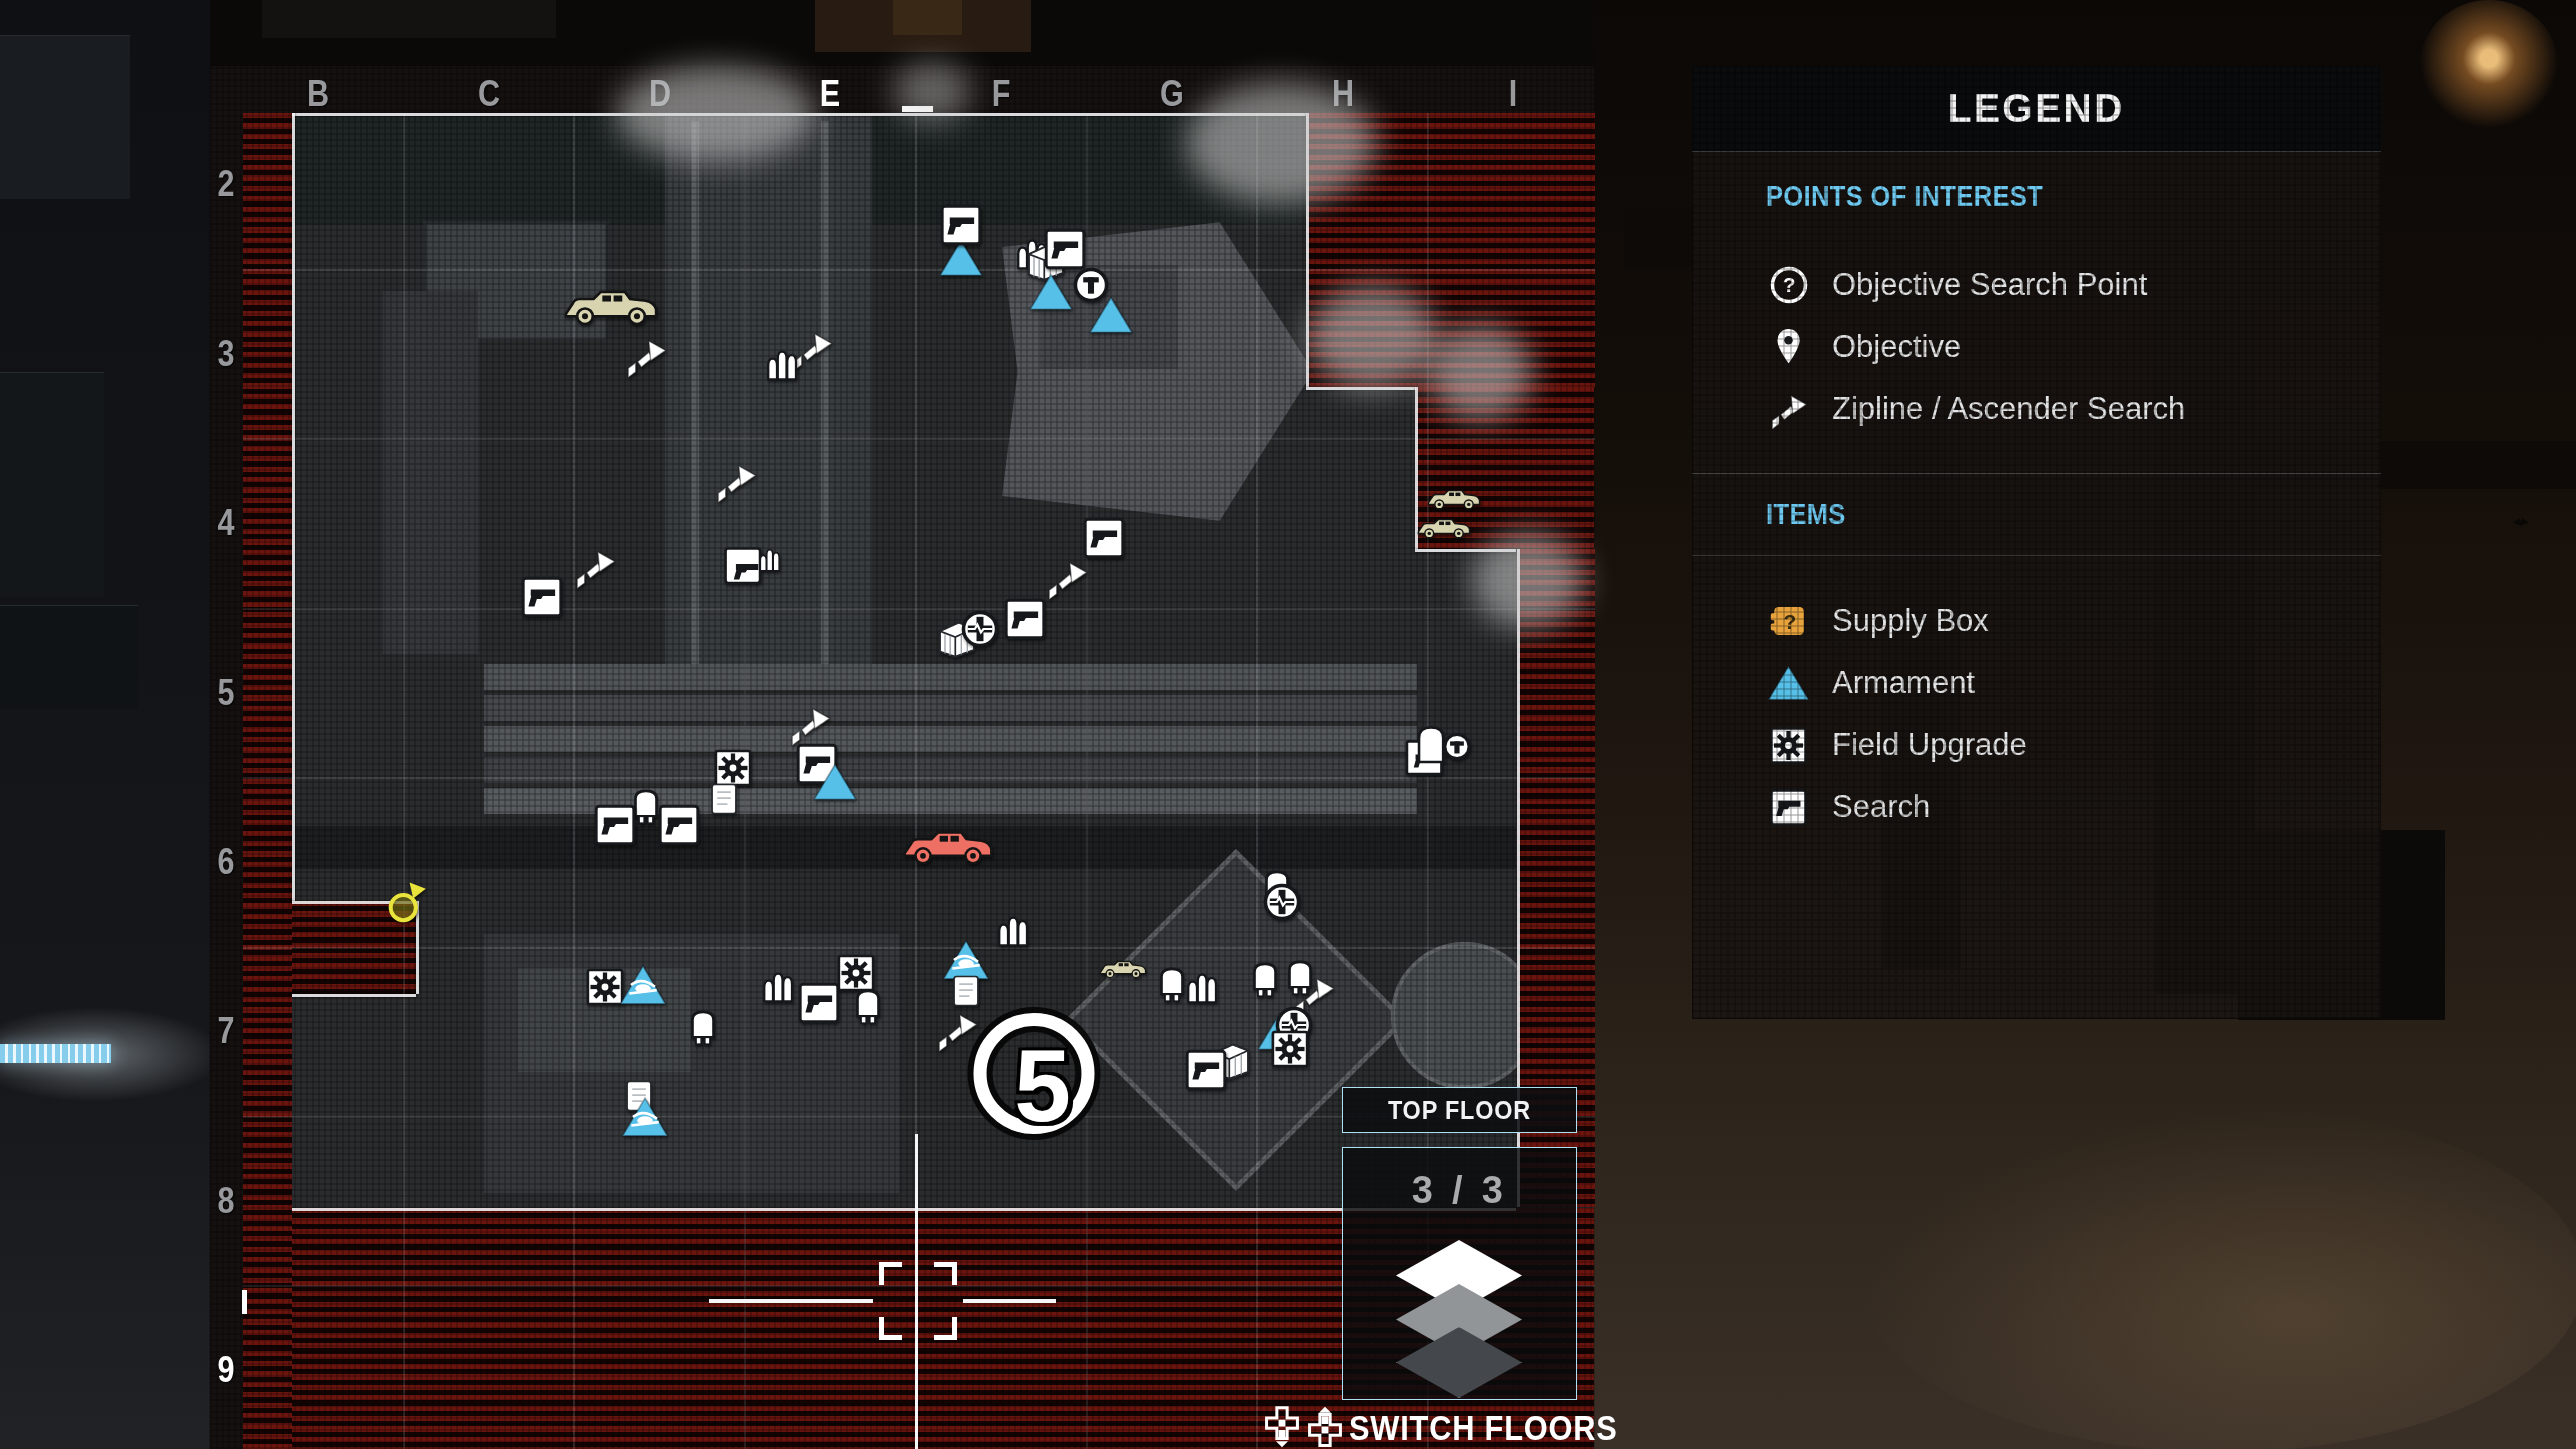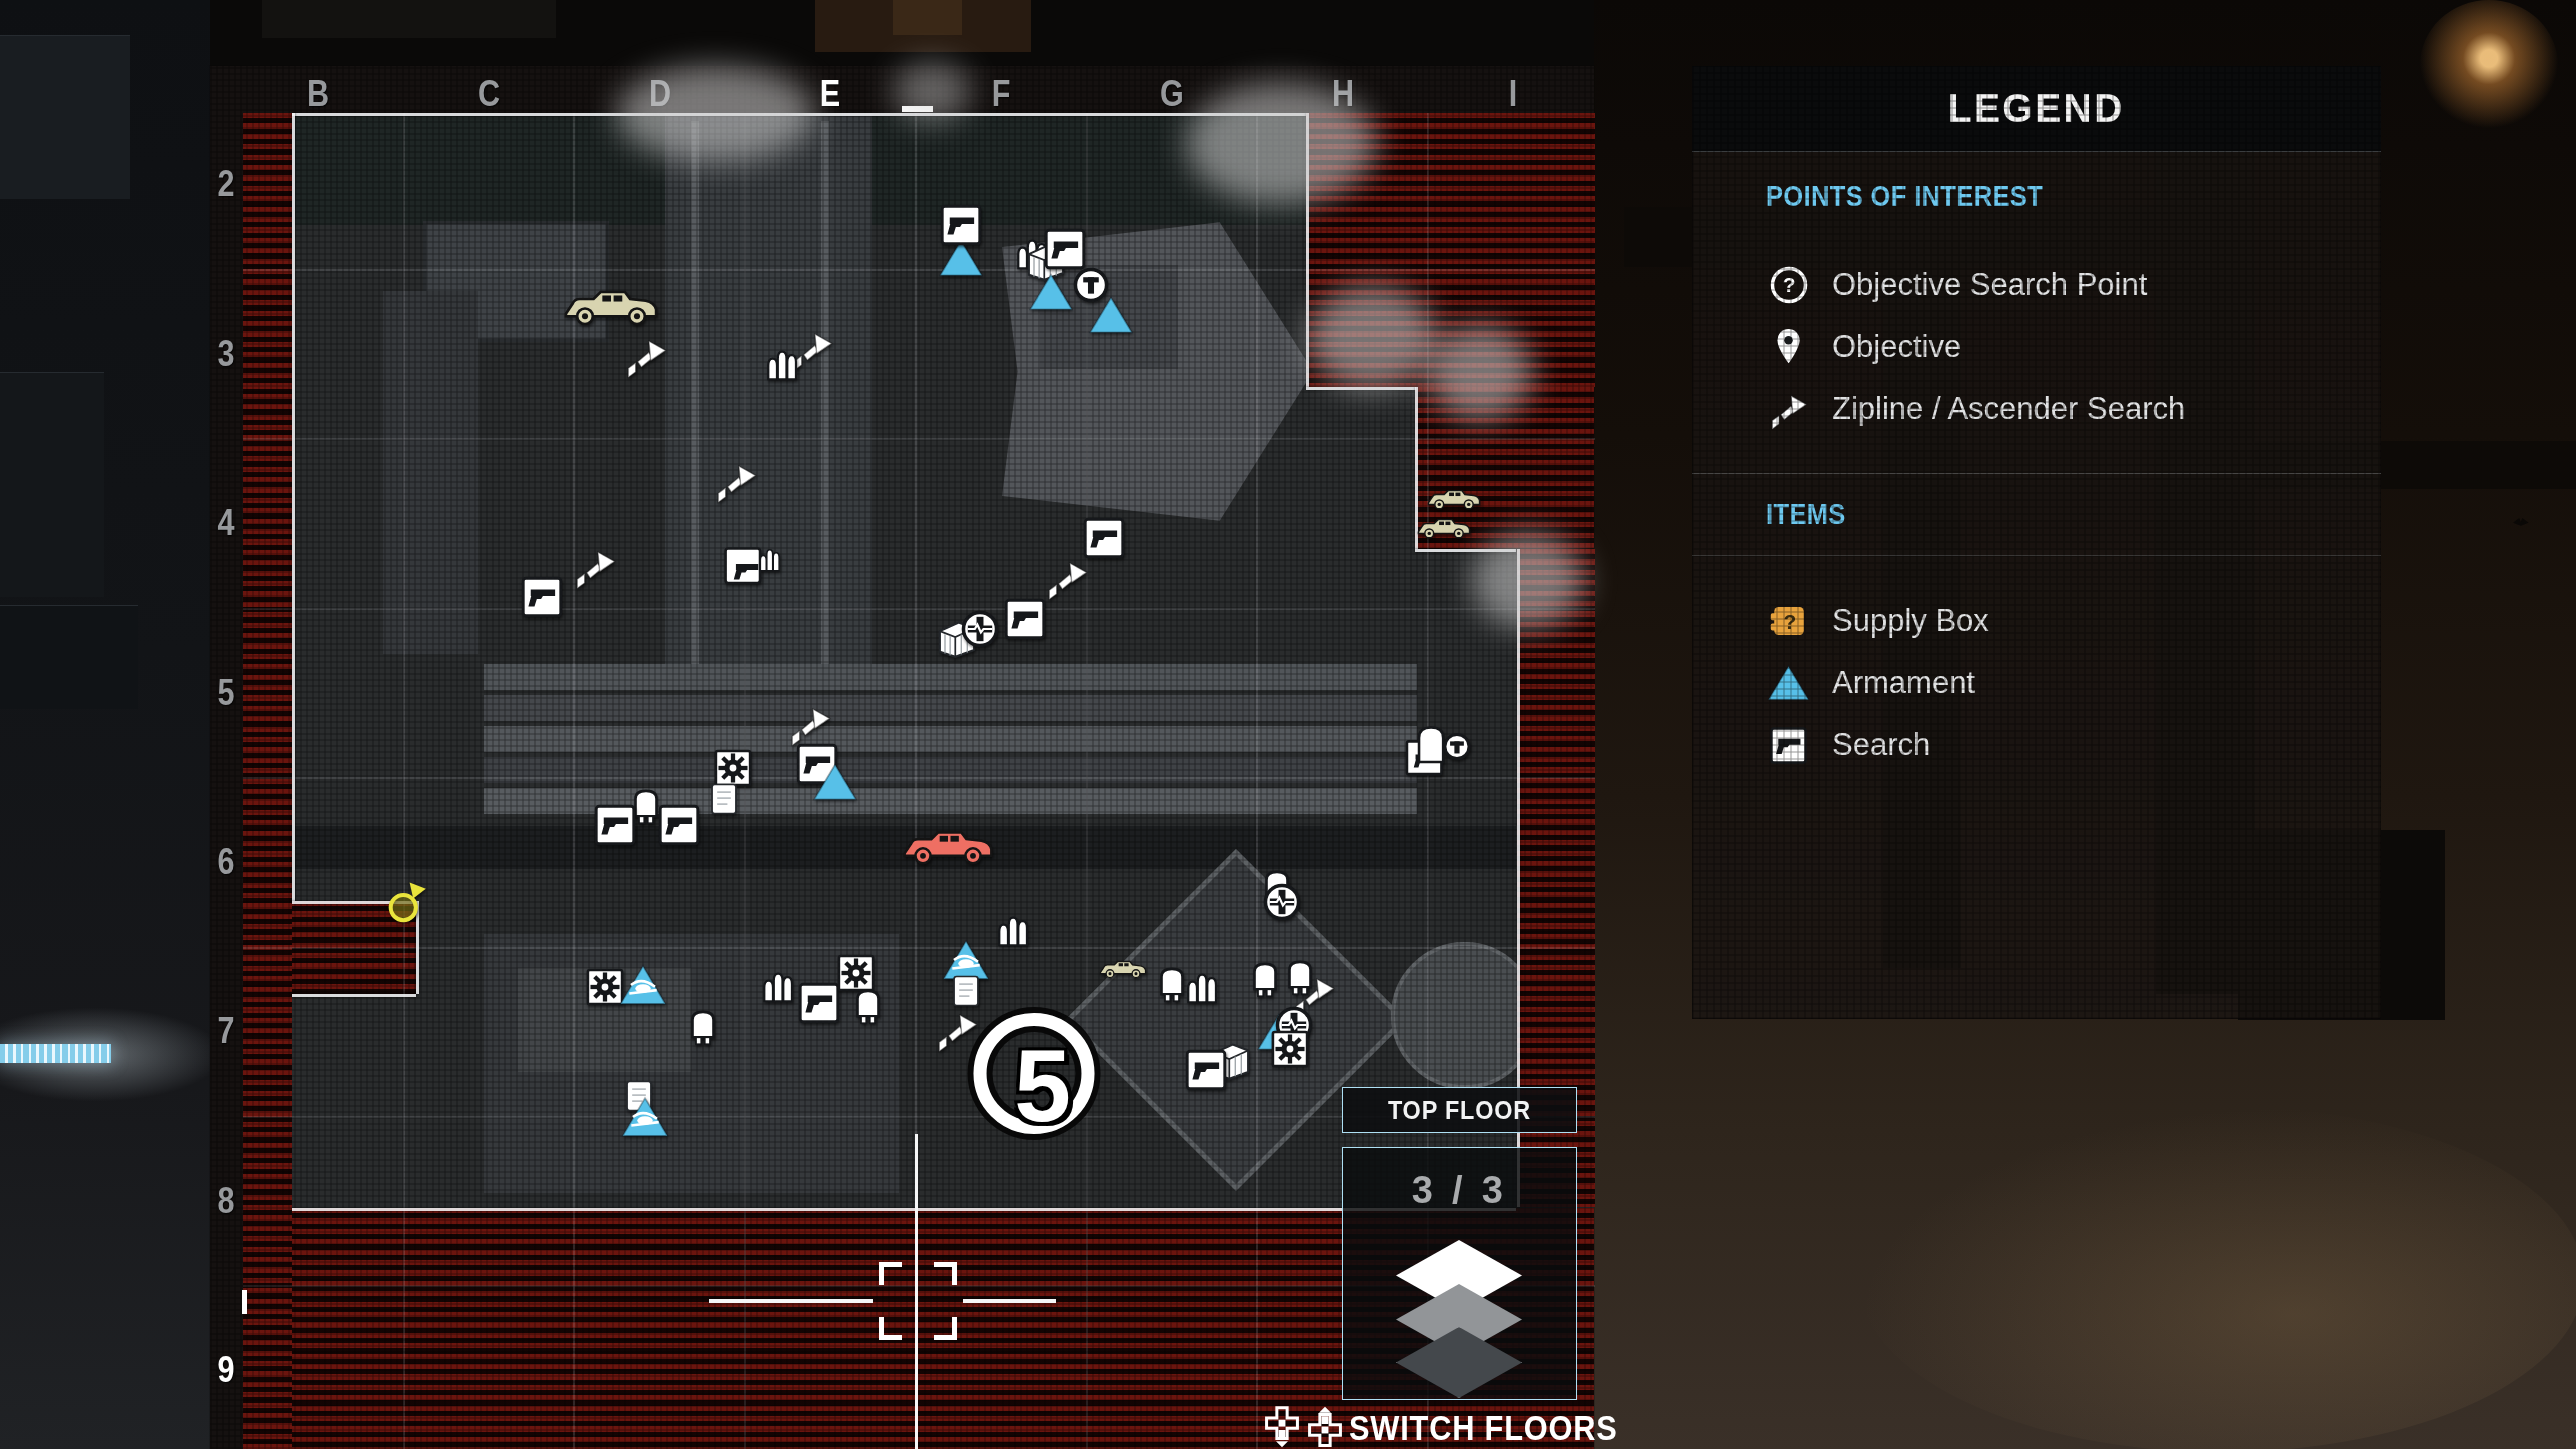--- a/index.html
+++ b/index.html
@@ -717,6 +717,26 @@
             <div class="lg-item">
               <span class="lg-icon">
                 <svg width="41" height="41" viewBox="0 0 48 48">
+                  <rect x="4" y="4" width="40" height="40" rx="2" fill="#fff" stroke="#16181b" stroke-width="3"></rect>
+                  <g fill="#15171a">
+                    <rect x="21.5" y="7" width="5" height="8" transform="rotate(0 24 24)"></rect>
+                    <rect x="21.5" y="7" width="5" height="8" transform="rotate(45 24 24)"></rect>
+                    <rect x="21.5" y="7" width="5" height="8" transform="rotate(90 24 24)"></rect>
+                    <rect x="21.5" y="7" width="5" height="8" transform="rotate(135 24 24)"></rect>
+                    <rect x="21.5" y="7" width="5" height="8" transform="rotate(180 24 24)"></rect>
+                    <rect x="21.5" y="7" width="5" height="8" transform="rotate(225 24 24)"></rect>
+                    <rect x="21.5" y="7" width="5" height="8" transform="rotate(270 24 24)"></rect>
+                    <rect x="21.5" y="7" width="5" height="8" transform="rotate(315 24 24)"></rect>
+                    <circle cx="24" cy="24" r="10"></circle>
+                  </g>
+                  <circle cx="24" cy="24" r="4" fill="#fff"></circle>
+                </svg>
+              </span>
+              <span class="lg-label">Field Upgrade</span>
+            </div>
+            <div class="lg-item">
+              <span class="lg-icon">
+                <svg width="41" height="41" viewBox="0 0 48 48">
                   <rect x="4" y="4" width="40" height="40" rx="3" fill="#fff" stroke="#16181b" stroke-width="3"></rect>
                   <path d="M12 16 H38 V23 H25 L23 26 H18.5 L16 34 H9.5 L12.5 23 H12 Z" fill="#15171a"></path>
                 </svg>

